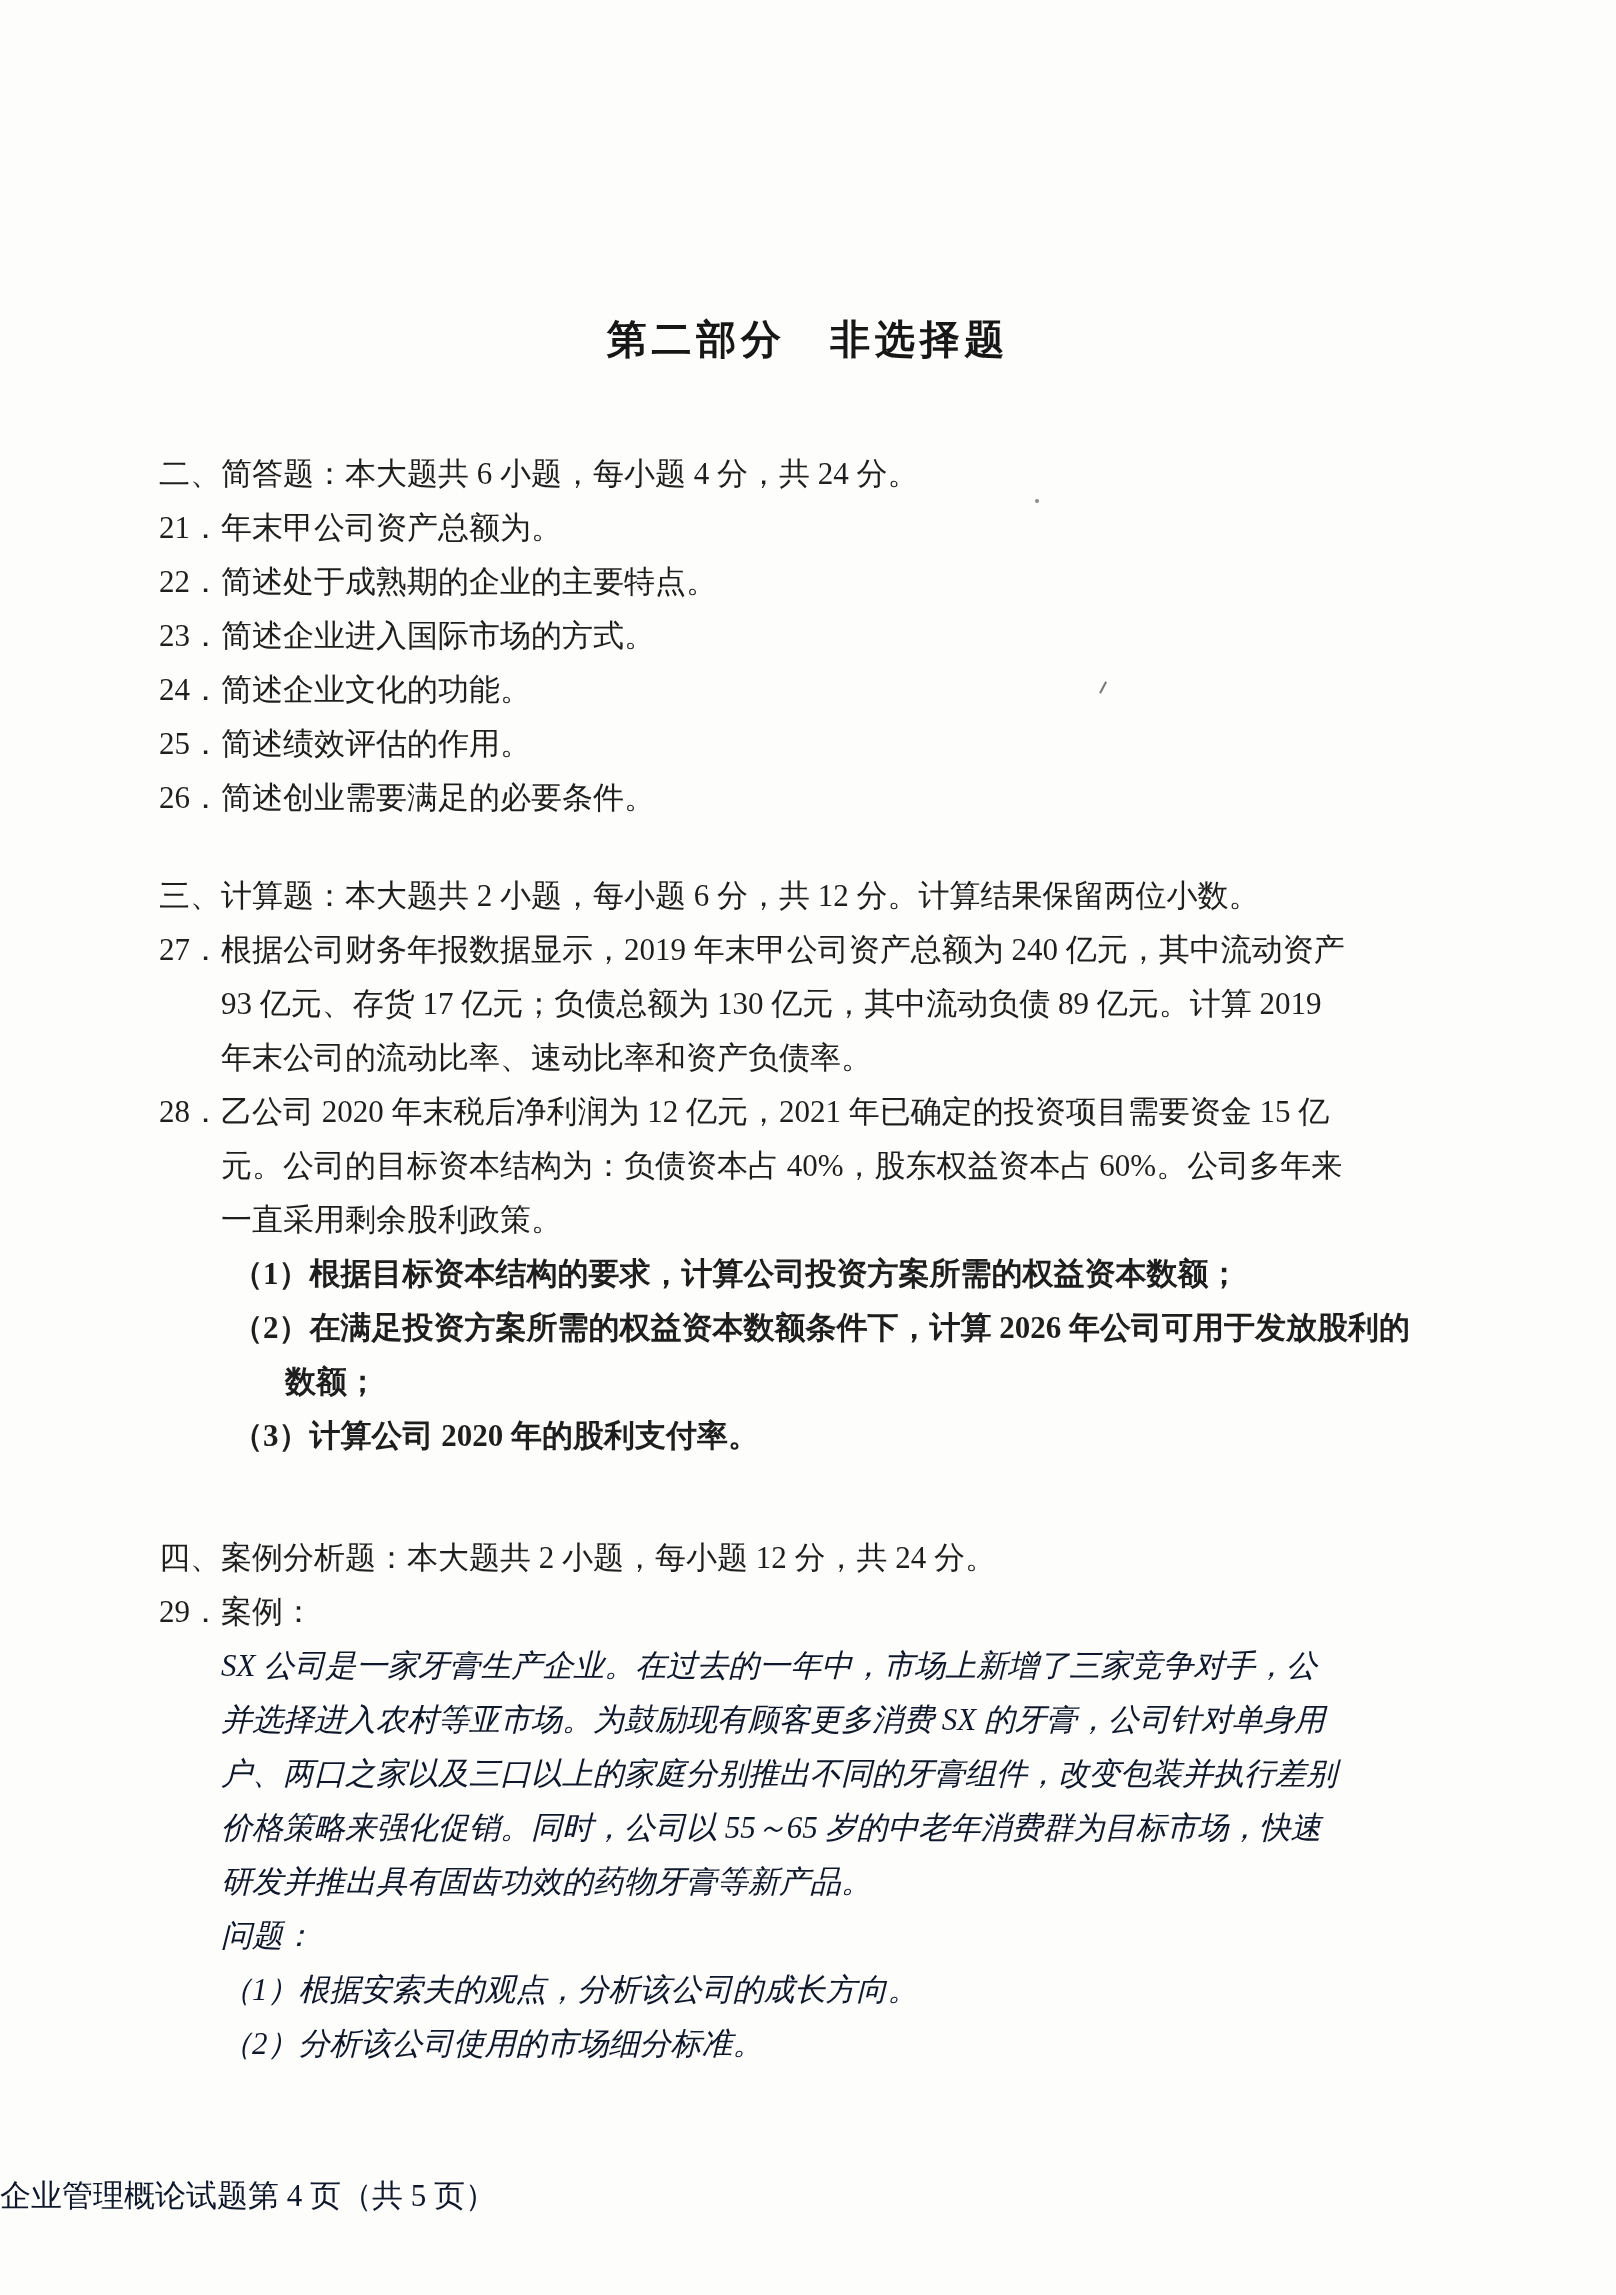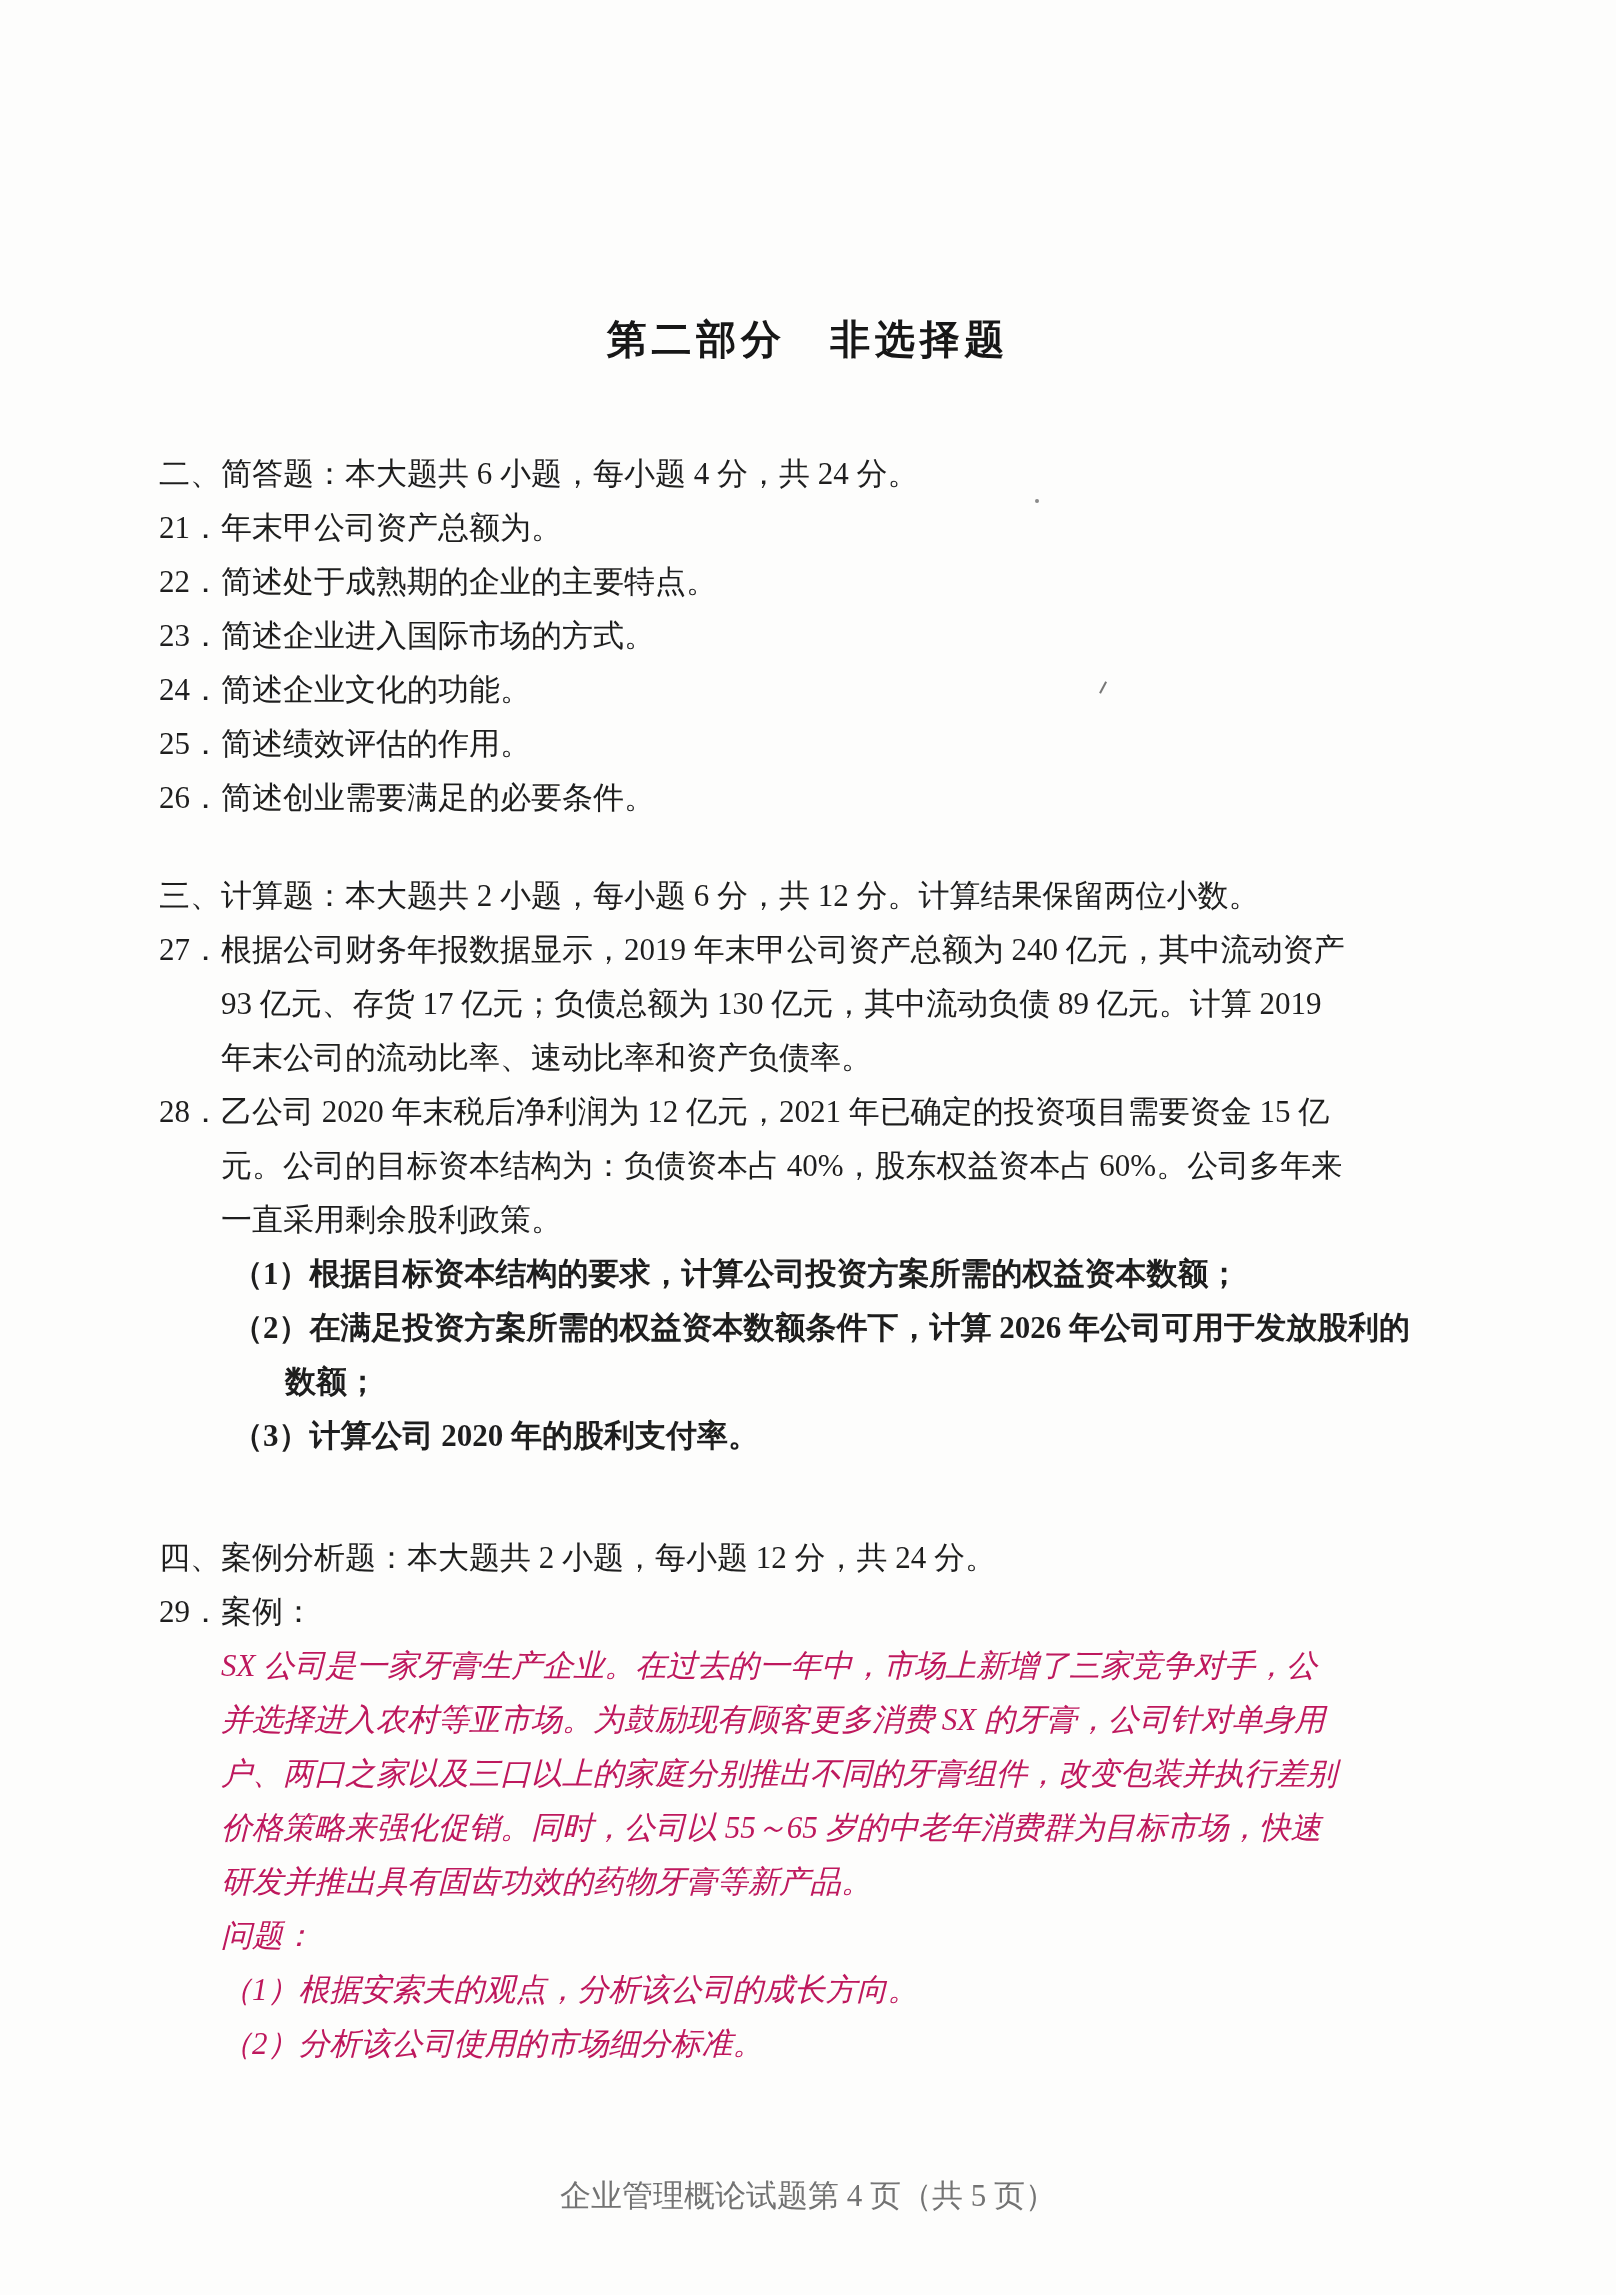--- a/index.html
+++ b/index.html
@@ -49,7 +49,7 @@
   .sub-cont { padding-left: 64px; }
   .case-text {
     font-style: italic;
-    color: #be185d;
+    color: #0f172a;
   }
   .footer {
     position: absolute;

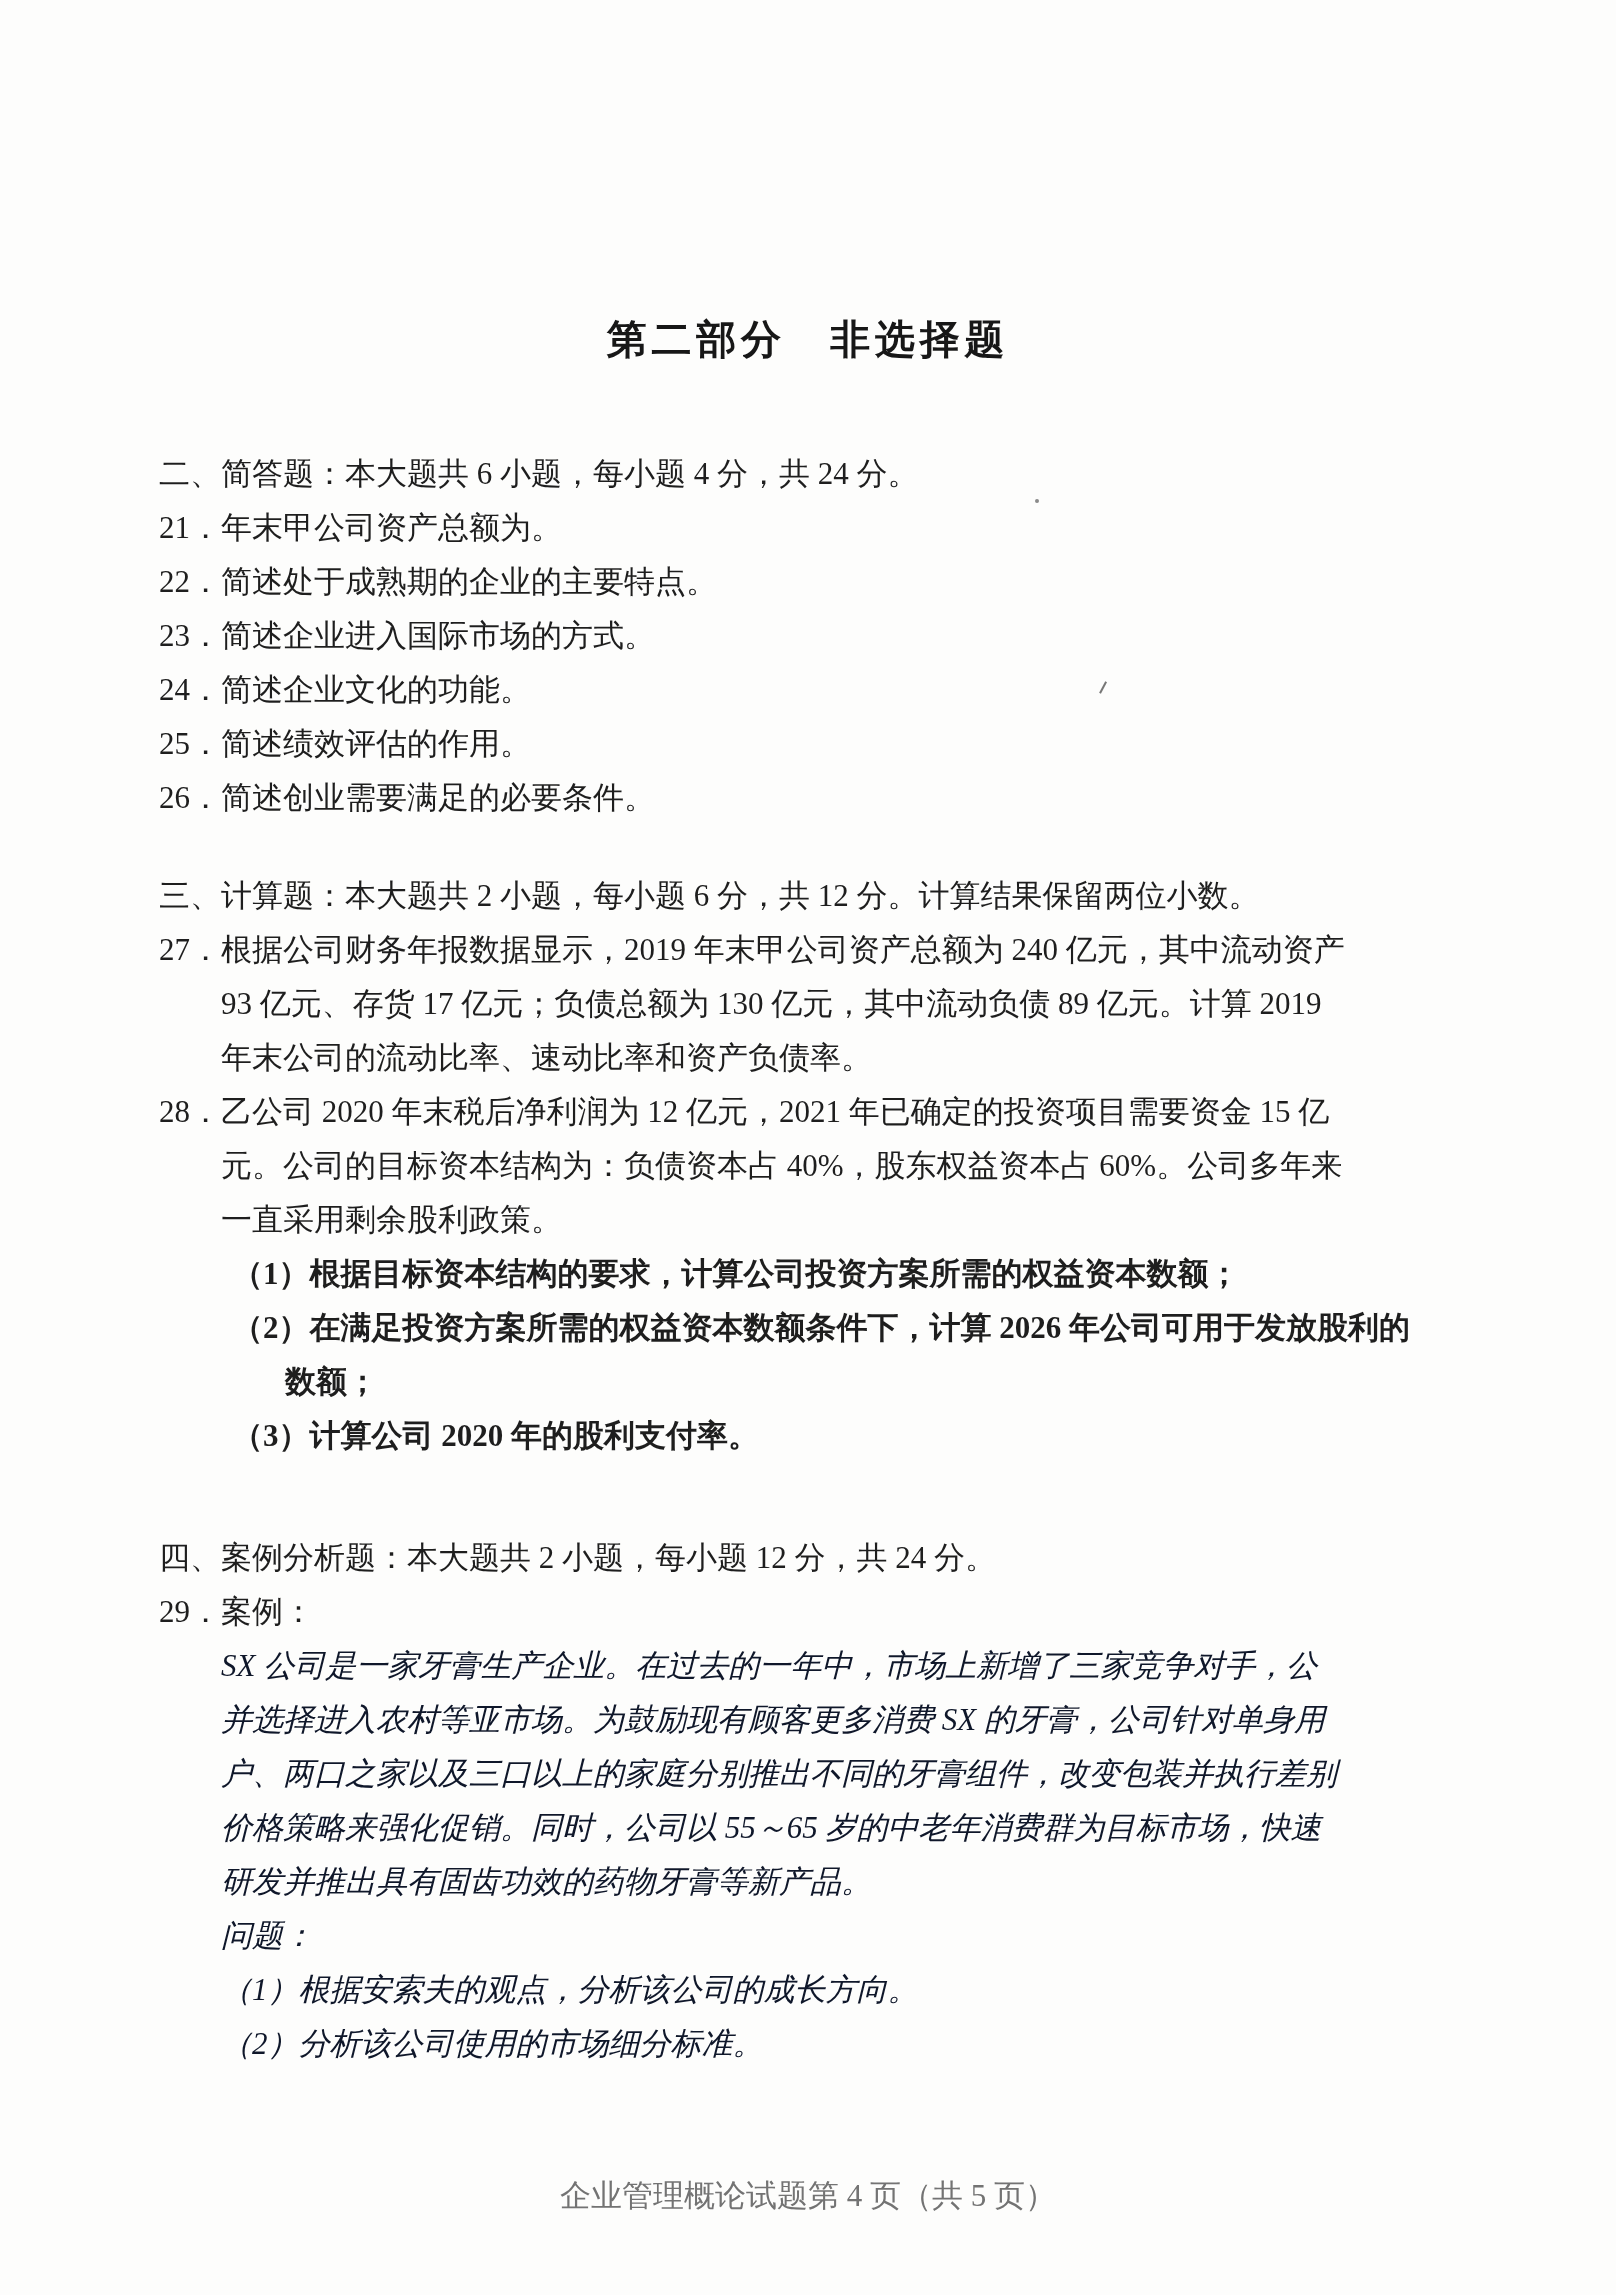--- a/index.html
+++ b/index.html
@@ -56,10 +56,10 @@
     top: 2177px;
     left: 0;
     width: 100%;
-    text-align: center;
+    text-align: left;
     font-size: 31px;
     line-height: 37px;
-    color: #737373;
+    color: #0f172a;
   }
   .artifact-dot {
     position: absolute;

